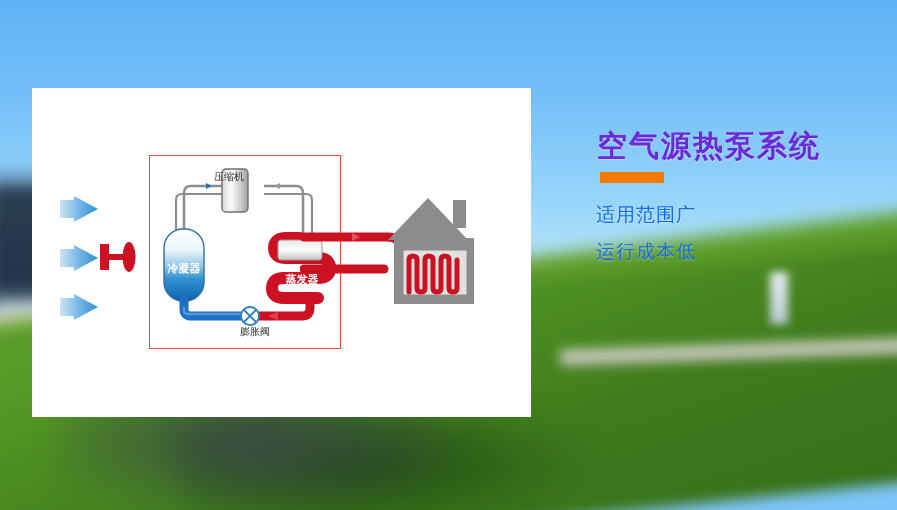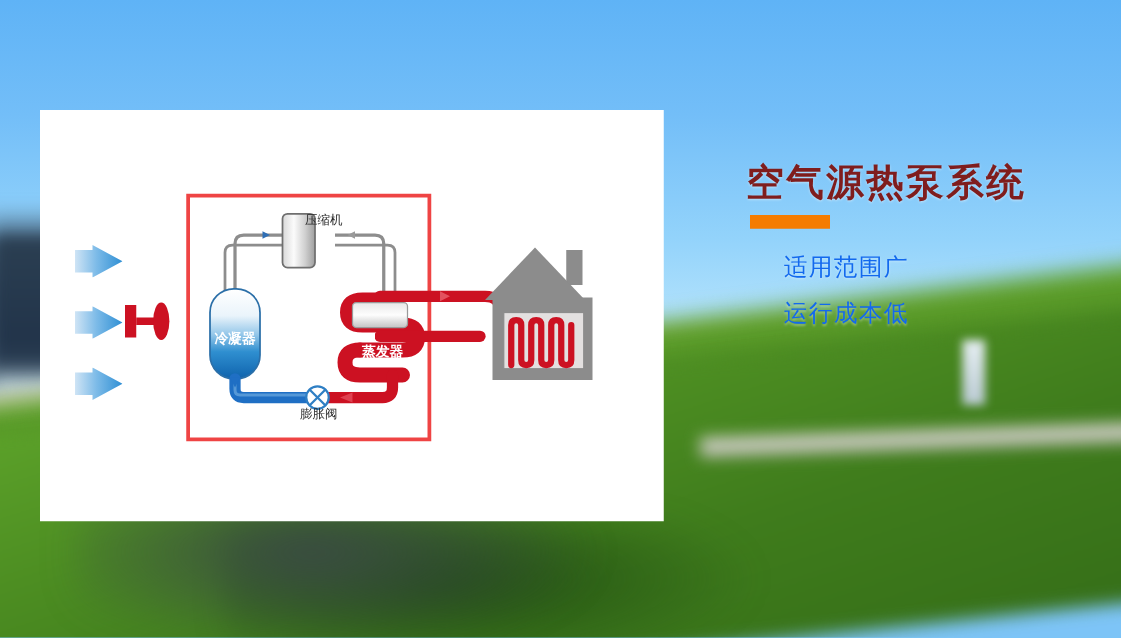--- a/index.html
+++ b/index.html
@@ -112,7 +112,7 @@
   .title{
     position:absolute;left:597px;top:126px;
     font-size:30px;font-weight:bold;letter-spacing:2px;
-    color:#7f1d1d;white-space:nowrap;
+    color:#6d28d9;white-space:nowrap;
     text-shadow:0 1px 2px rgba(255,255,255,.45);
   }
   .accent-bar{

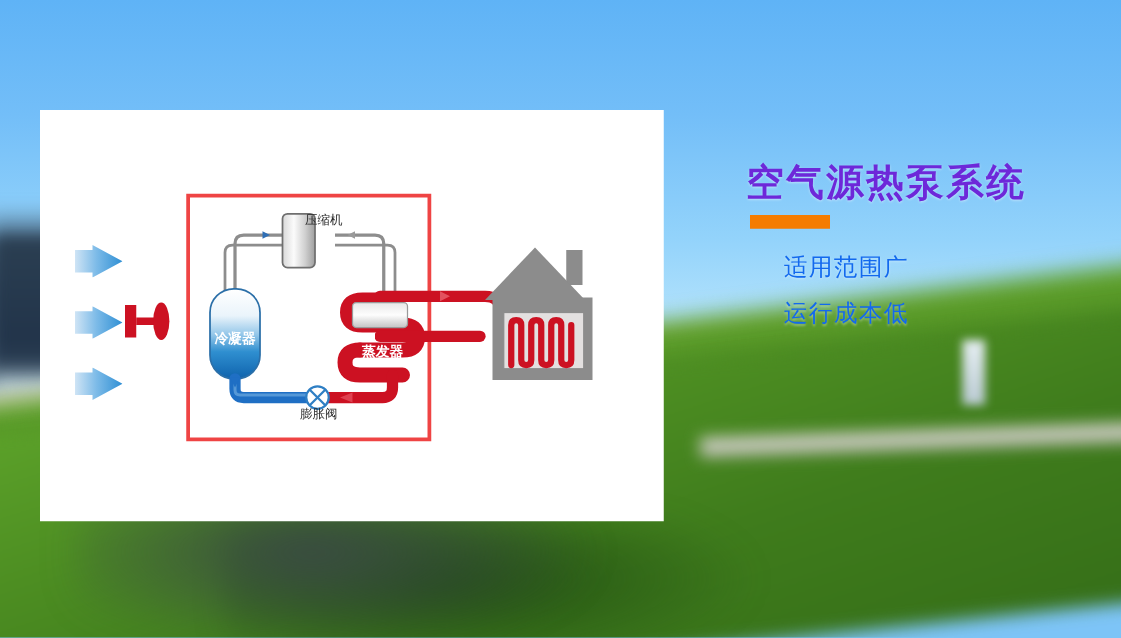--- a/index.html
+++ b/index.html
@@ -102,7 +102,7 @@
     position:absolute;color:#2a2a2a;font-size:10px;line-height:12px;
     white-space:nowrap;
   }
-  .dlabel-top{left:164px;top:171px;width:190px;text-align:center;}
+  .dlabel-top{left:134px;top:171px;width:190px;text-align:center;}
   .dlabel-bottom{left:149px;top:326px;width:212px;text-align:center;}
 
   

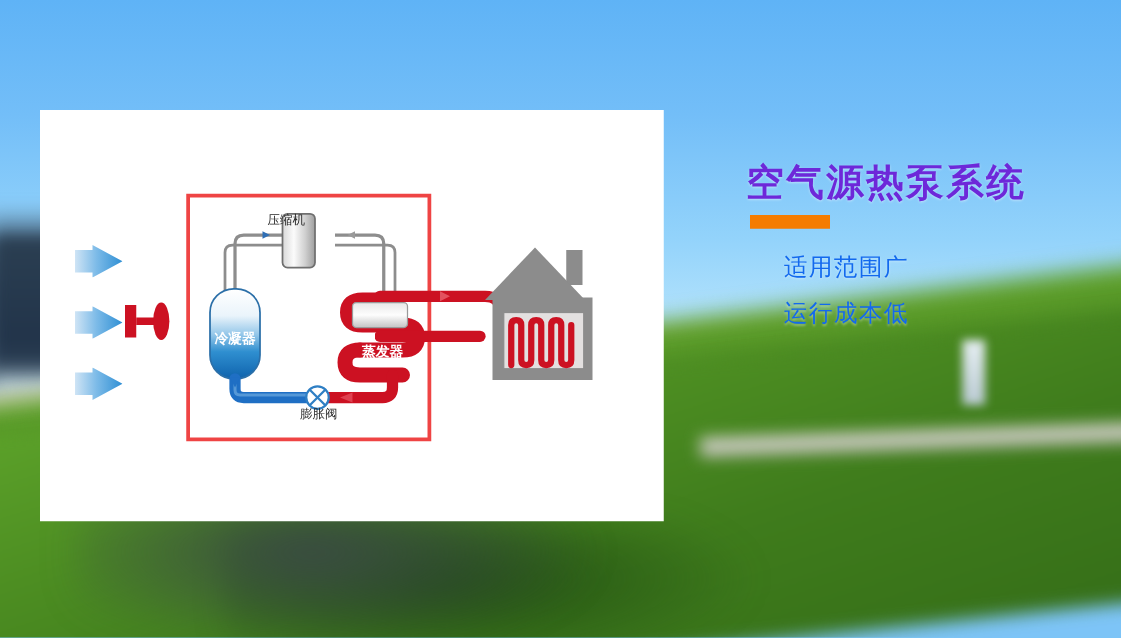--- a/index.html
+++ b/index.html
@@ -124,7 +124,6 @@
     font-size:19px;color:#1269ee;line-height:21px;margin-bottom:16px;
     letter-spacing:1px;white-space:nowrap;
     text-shadow:0 1px 2px rgba(255,255,255,.40);
-    margin-left:31px;
   }
 </style>
 </head>

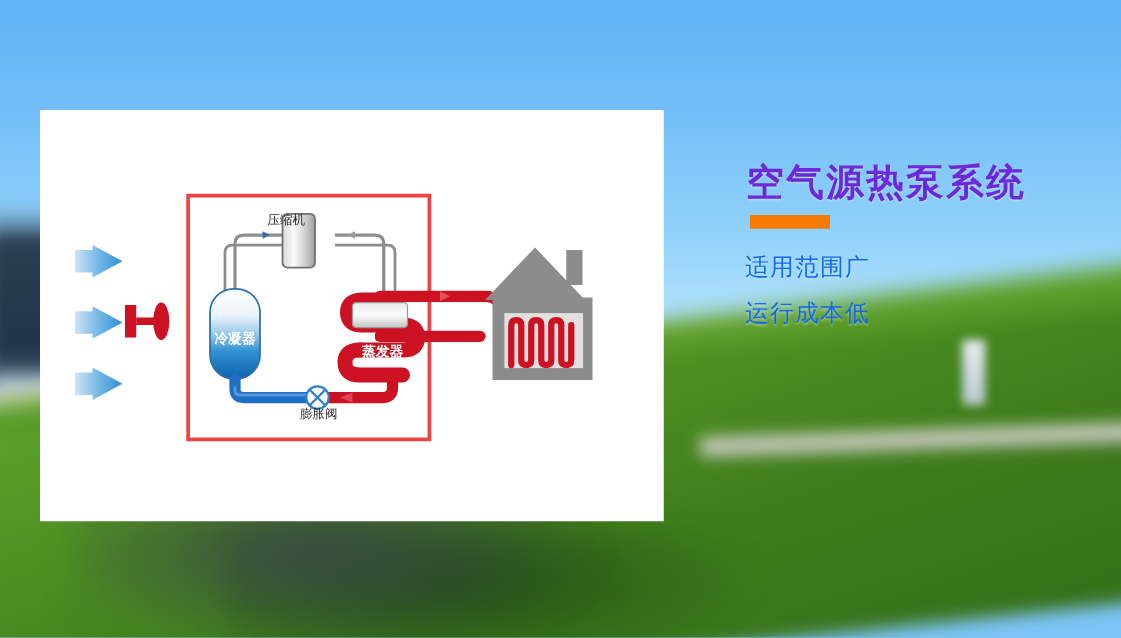--- a/index.html
+++ b/index.html
@@ -96,7 +96,7 @@
   
   .diagram{
     position:absolute;left:149px;top:155px;width:190px;height:192px;
-    border:3px solid #ef4444;background:#fff;text-align:right;
+    border:1px solid #ef4444;background:#fff;
   }
   .dlabel{
     position:absolute;color:#2a2a2a;font-size:10px;line-height:12px;

